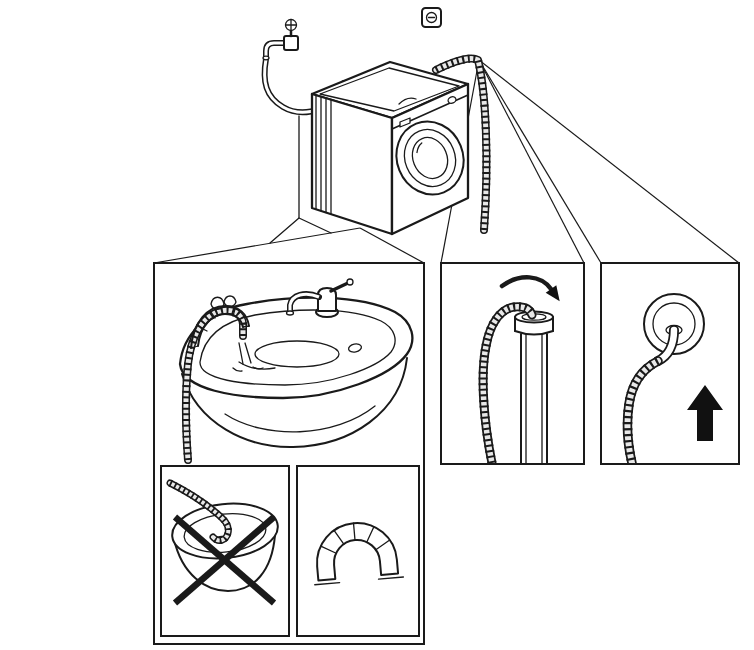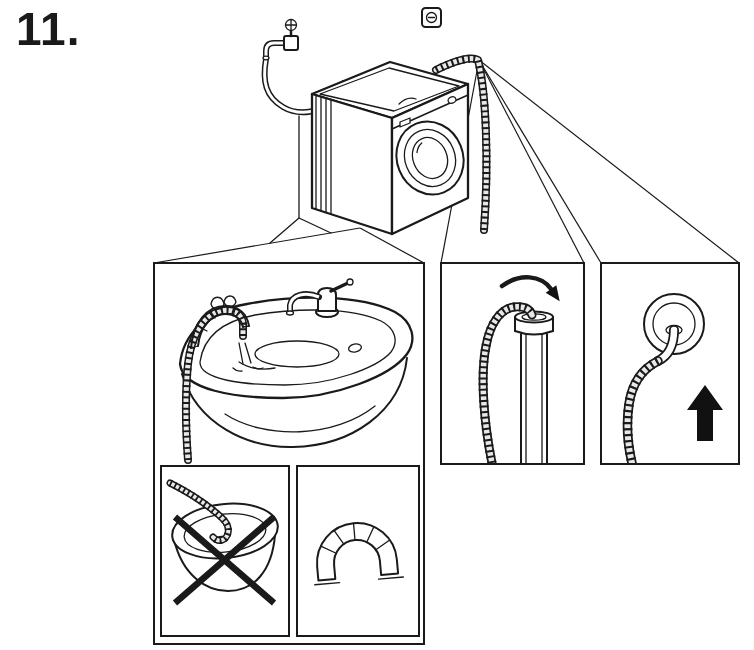--- a/index.html
+++ b/index.html
@@ -45,7 +45,6 @@
 
 <div class="canvas">
 
-  <div class="step-number">11.</div>
 
   <svg class="overview" width="754" height="650" viewBox="0 0 754 650">
     <defs>

